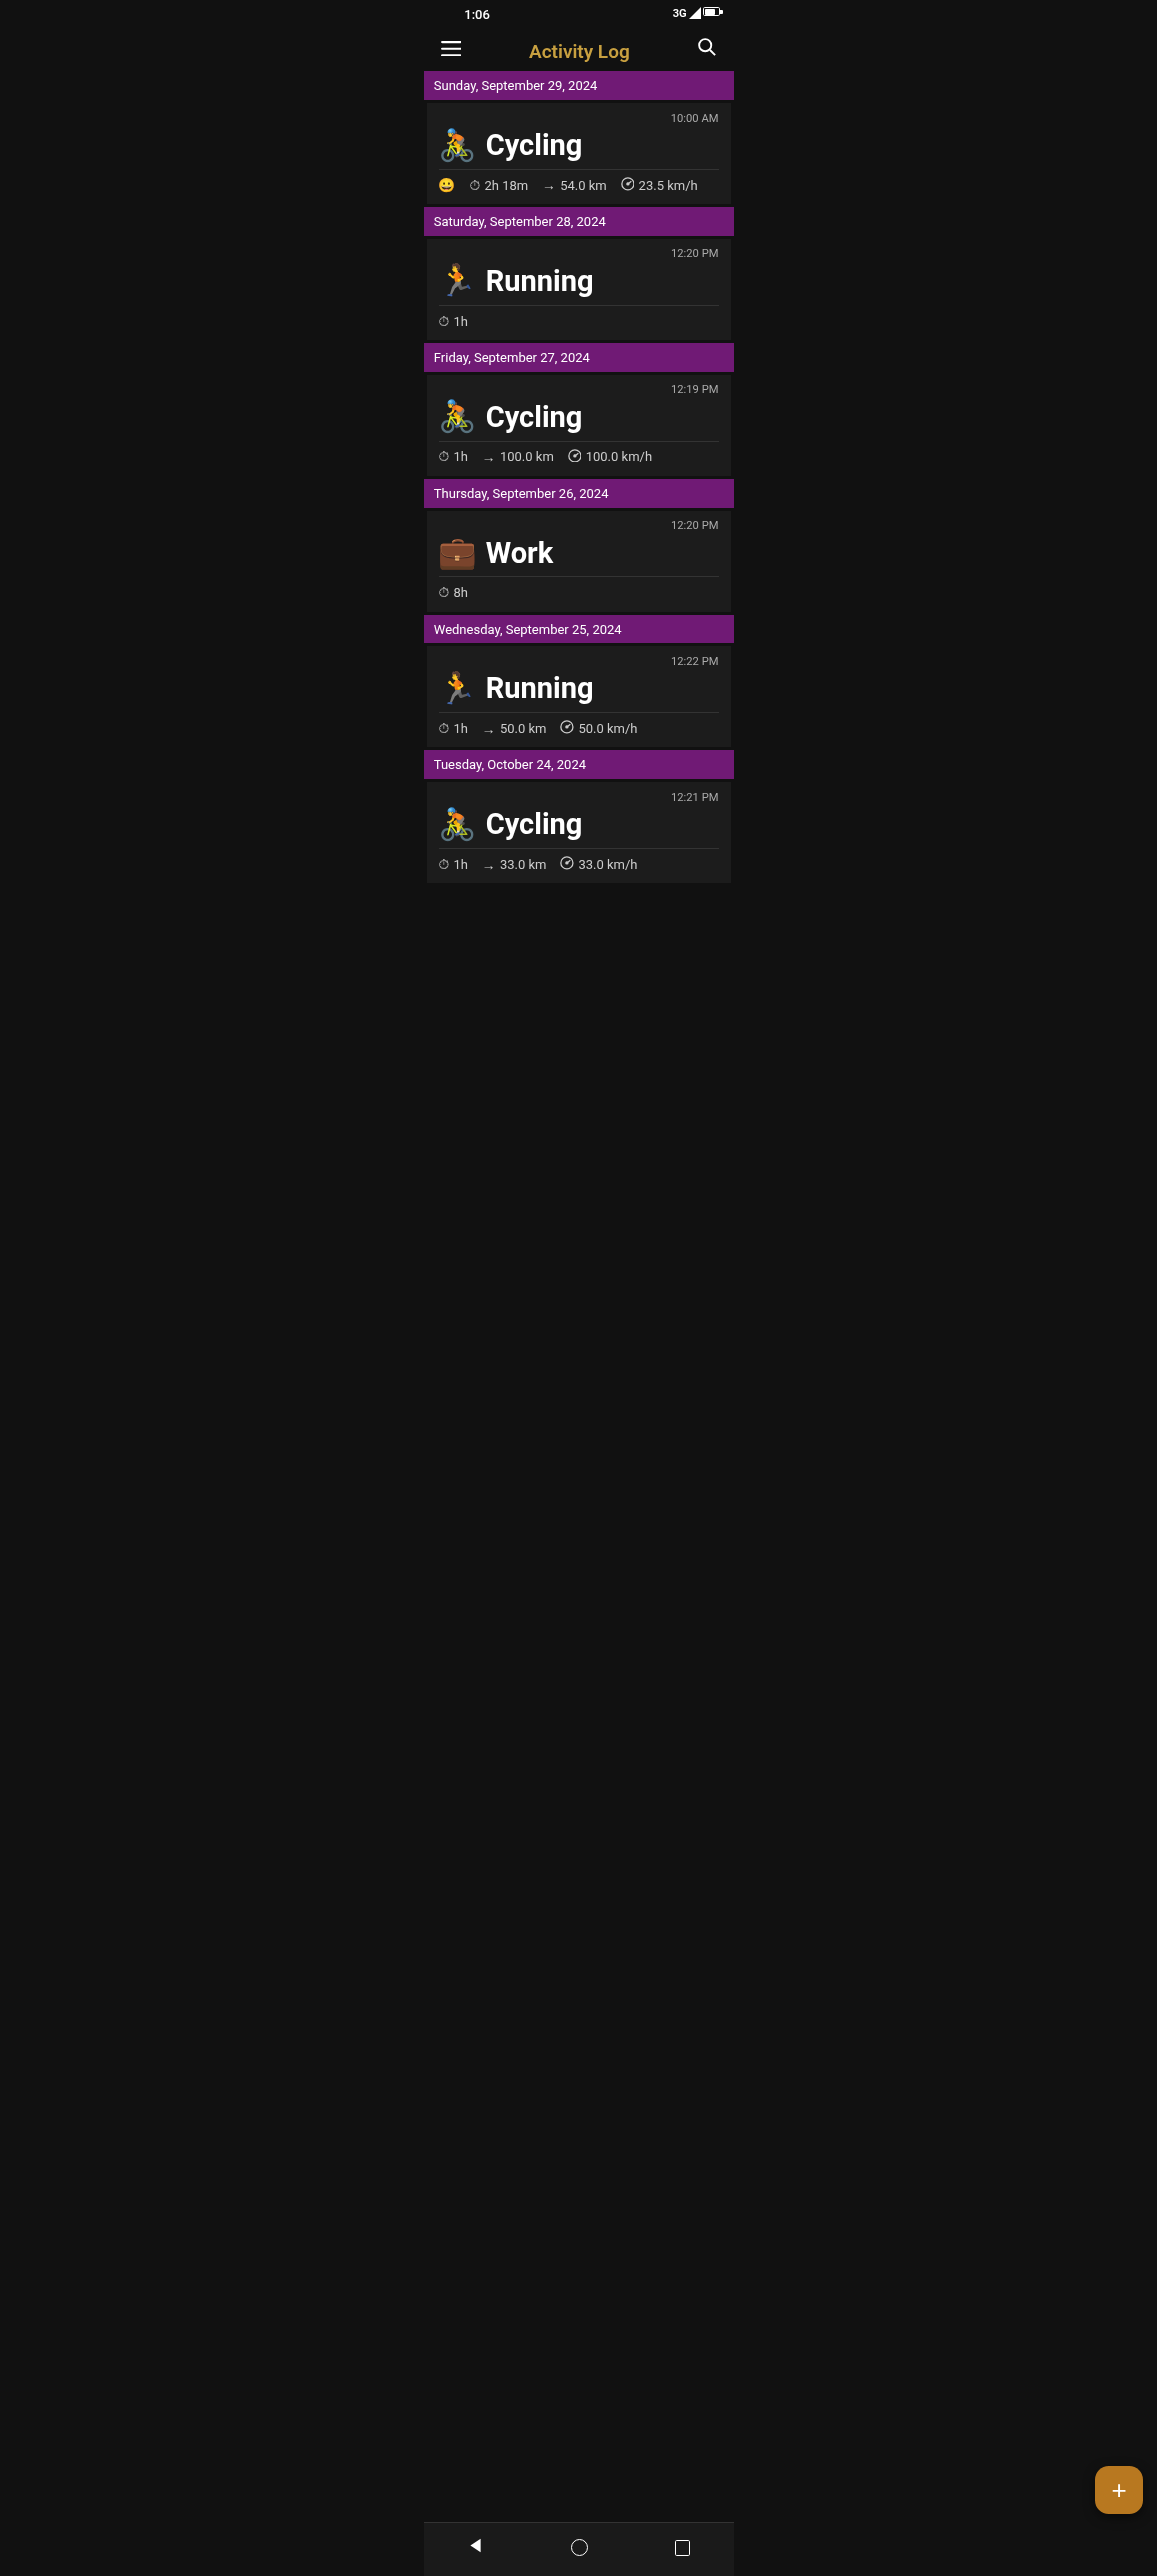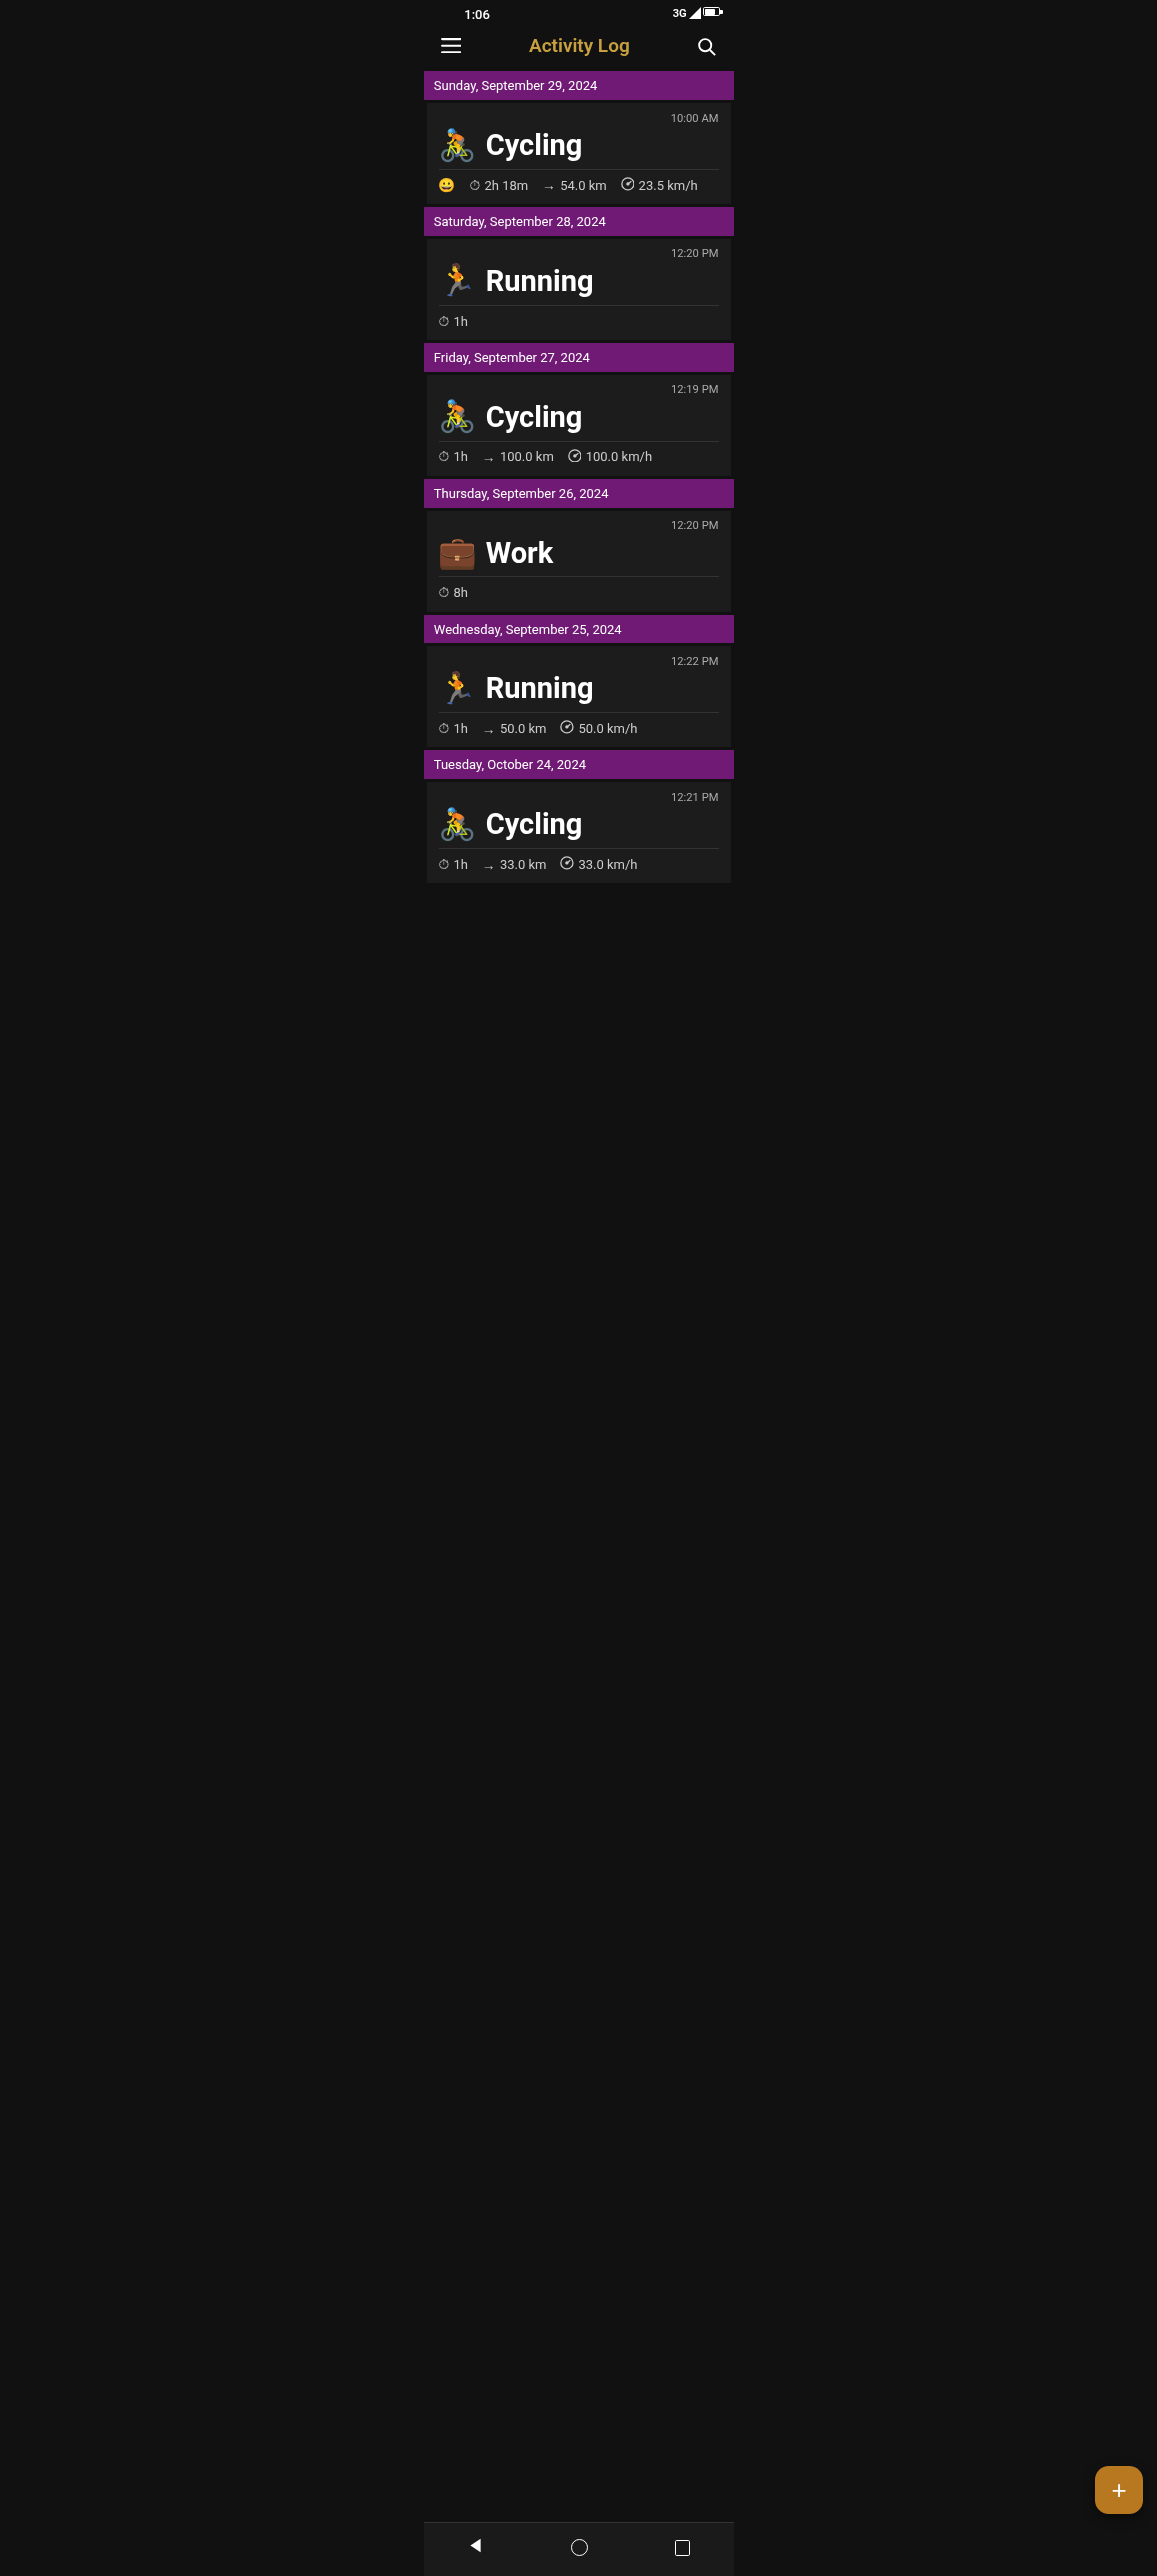--- a/index.html
+++ b/index.html
@@ -41,7 +41,7 @@
 
     .app-bar {
       display: flex;
-      align-items: flex-start;
+      align-items: flex-end;
       justify-content: space-between;
       padding: 8.6px 13.8px;
       background: #111111;

